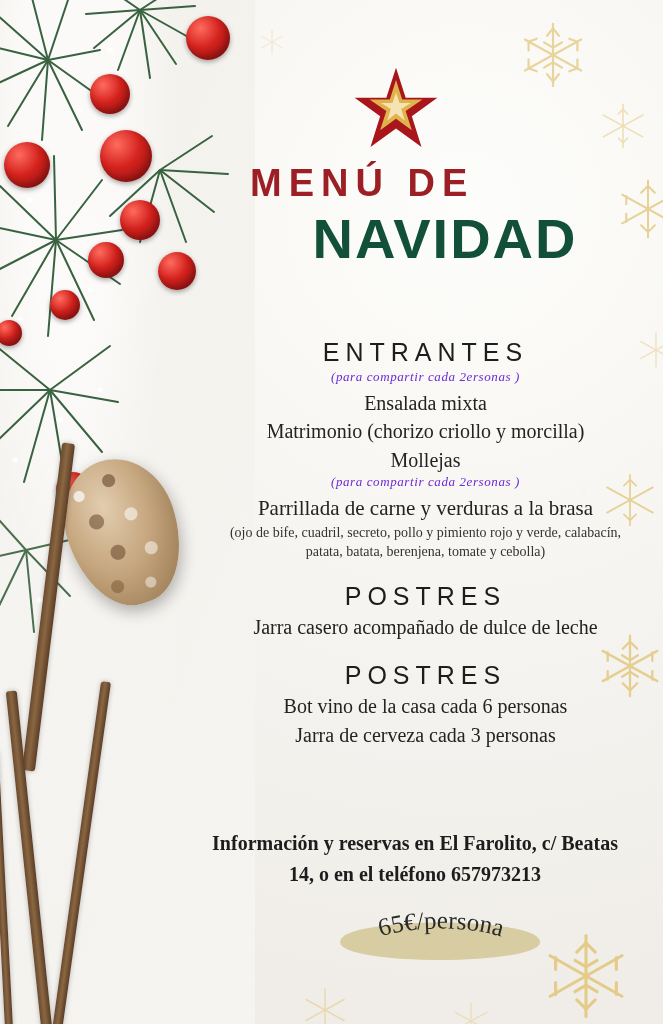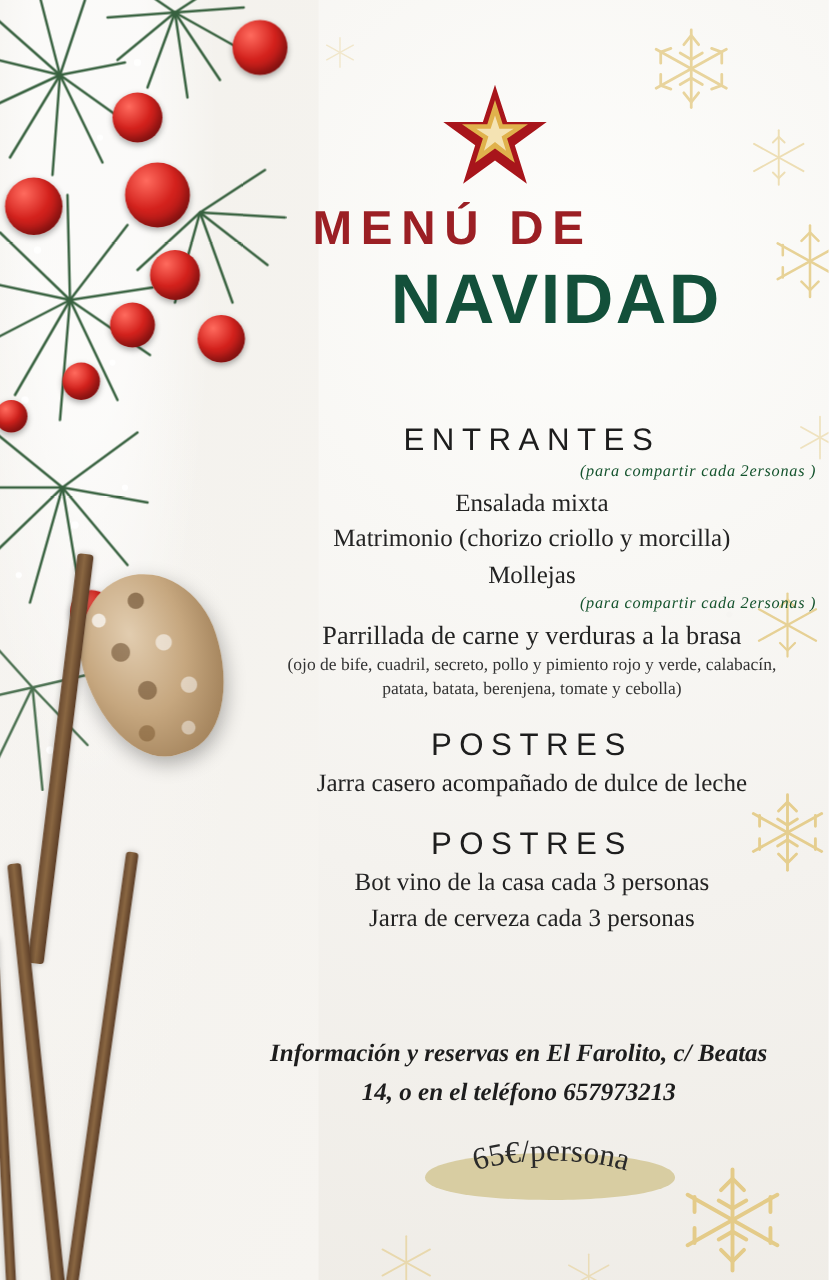--- a/index.html
+++ b/index.html
@@ -166,9 +166,8 @@
     font-size: 13px;
     font-style: italic;
     letter-spacing: .6px;
-    color: #14532d;
+    color: #6d28d9;
     margin-bottom: 4px;
-    text-align: right;
   }
   .item {
     font-size: 20px;

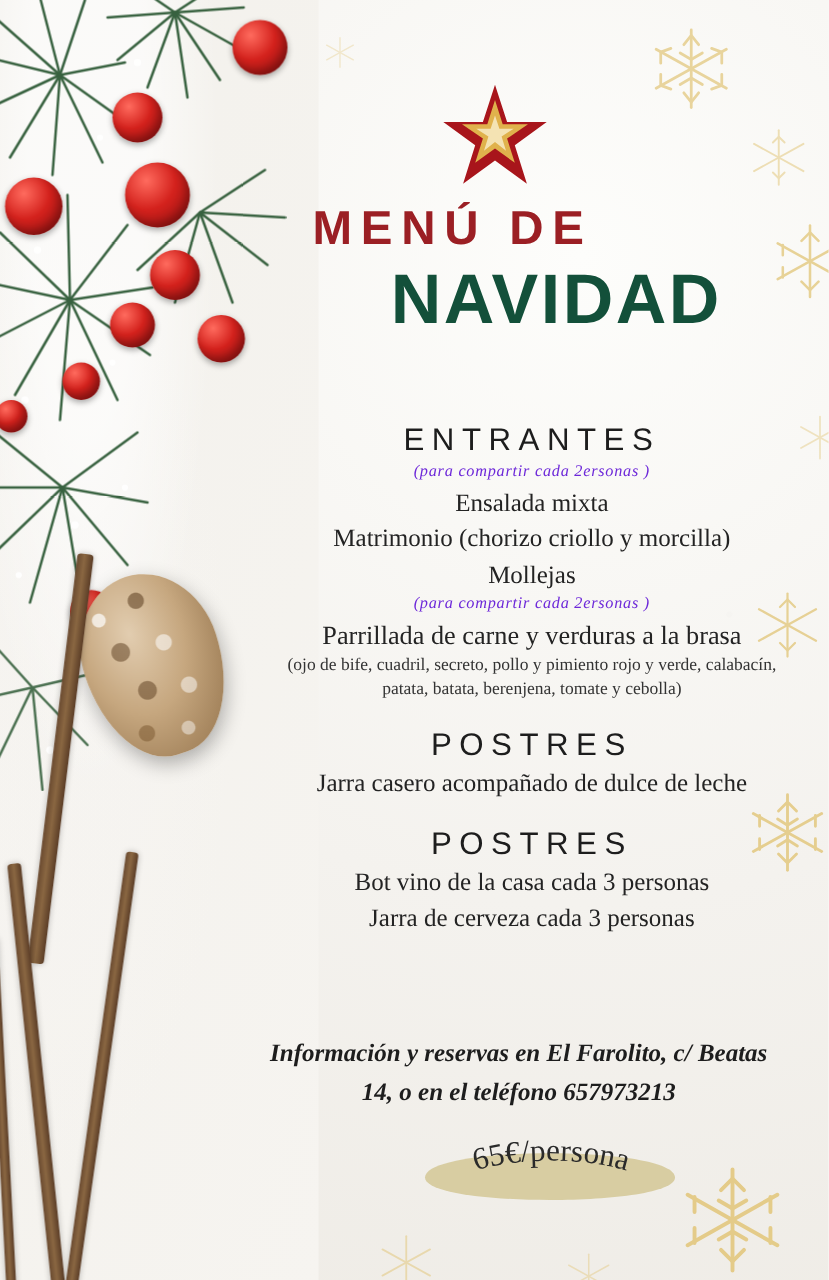--- a/index.html
+++ b/index.html
@@ -456,7 +456,7 @@
     <div class="item">Jarra casero acompañado de dulce de leche</div>
 
     <div class="sec-title">POSTRES</div>
-    <div class="item">Bot vino de la casa cada 3 personas</div>
+    <div class="item">Bot vino de la casa cada 6 personas</div>
     <div class="item">Jarra de cerveza cada 3 personas</div>
   </div>
 

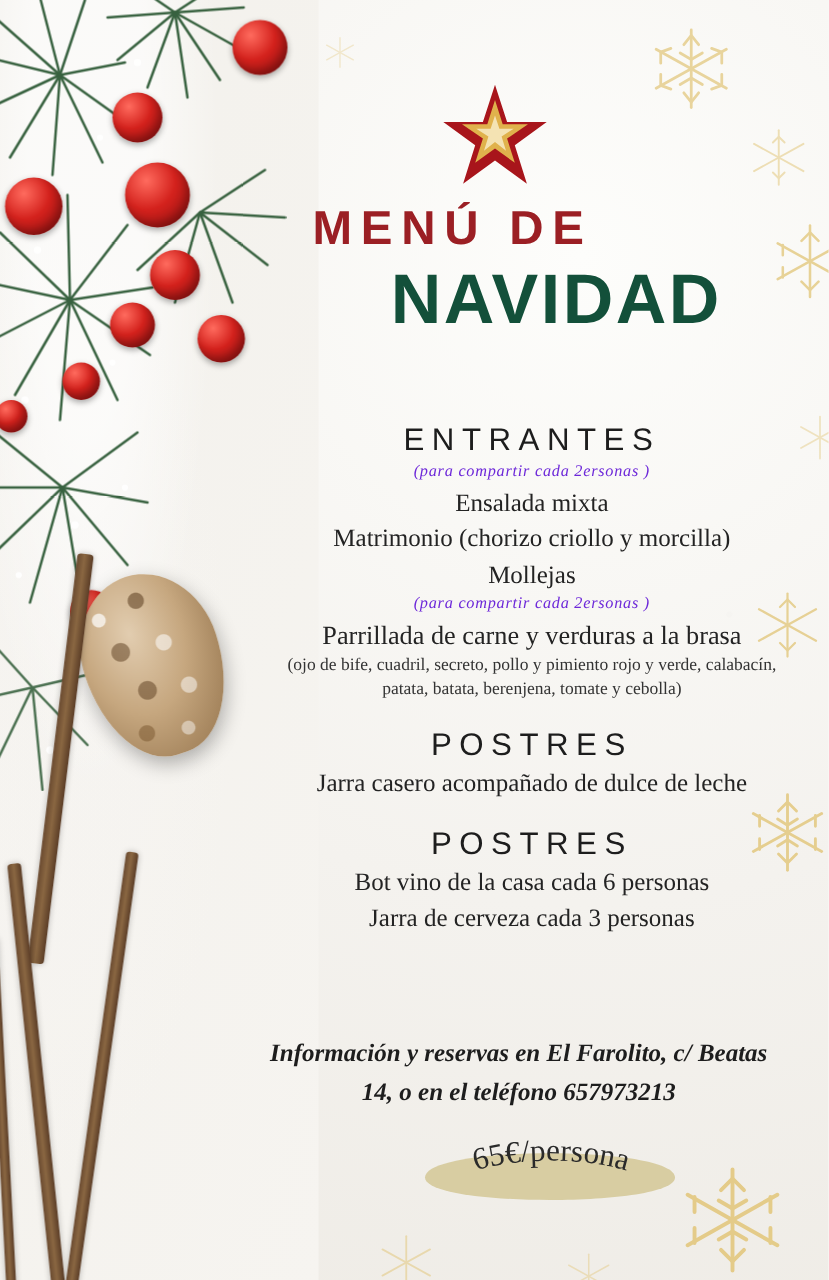--- a/index.html
+++ b/index.html
@@ -194,7 +194,6 @@
     line-height: 1.55;
     color: #1d1d1d;
     font-weight: bold;
-    font-style: italic;
   }
 
   .price-badge {

